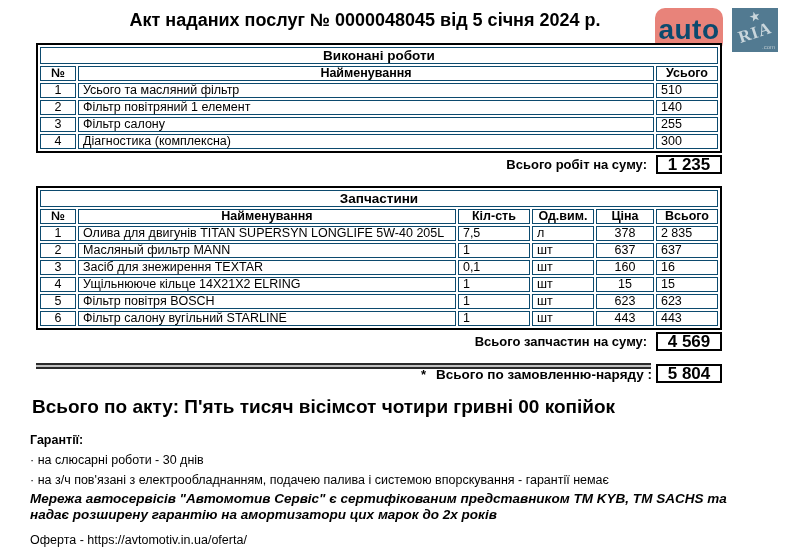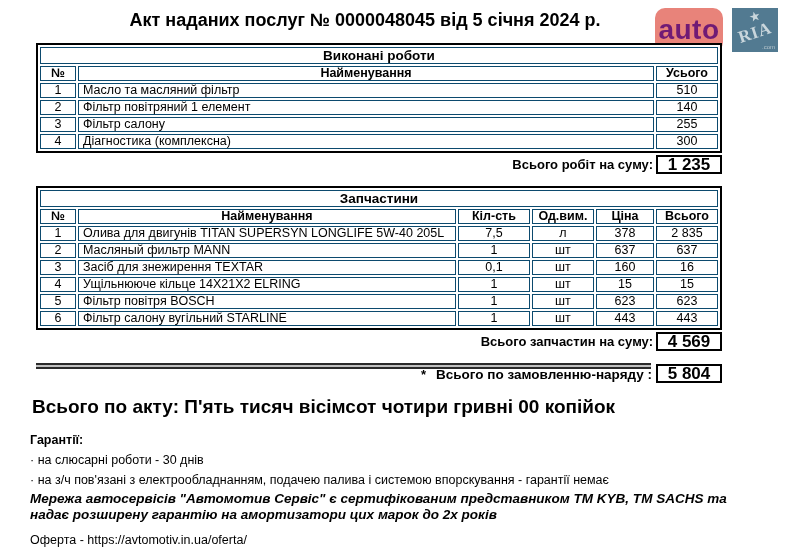--- a/index.html
+++ b/index.html
@@ -14,7 +14,7 @@
   .logo-auto{
     width:68px;height:44px;border-radius:10px;
     display:flex;align-items:center;justify-content:center;
-    color:#701a75;font-size:28px;font-weight:bold;letter-spacing:0.5px;
+    color:#0c4a6e;font-size:28px;font-weight:bold;letter-spacing:0.5px;
   }
   .logo-ria{width:46px;height:44px;position:relative;color:#c9d6dc}
   .ria-text{

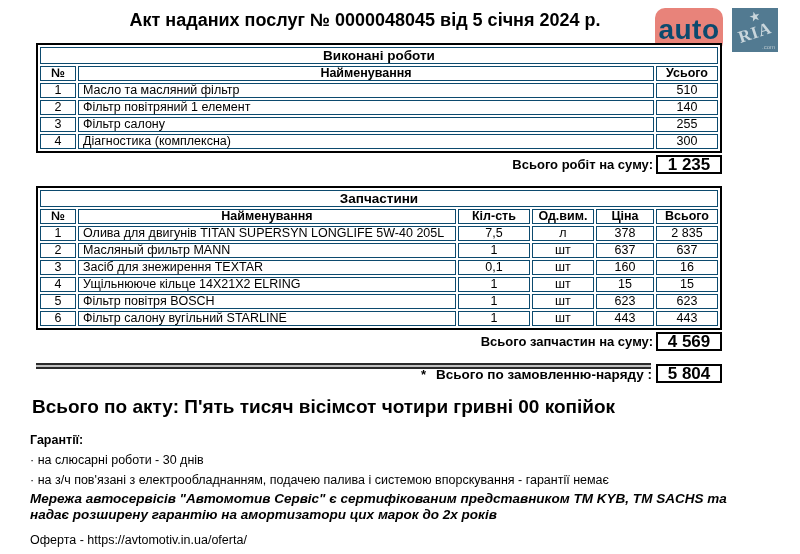--- a/index.html
+++ b/index.html
@@ -117,7 +117,7 @@
     <tbody>
       <tr>
         <td class="c">1</td>
-        <td class="l">Масло та масляний фільтр</td>
+        <td class="l">Усього та масляний фільтр</td>
         <td class="r">510</td>
       </tr>
         <tr>

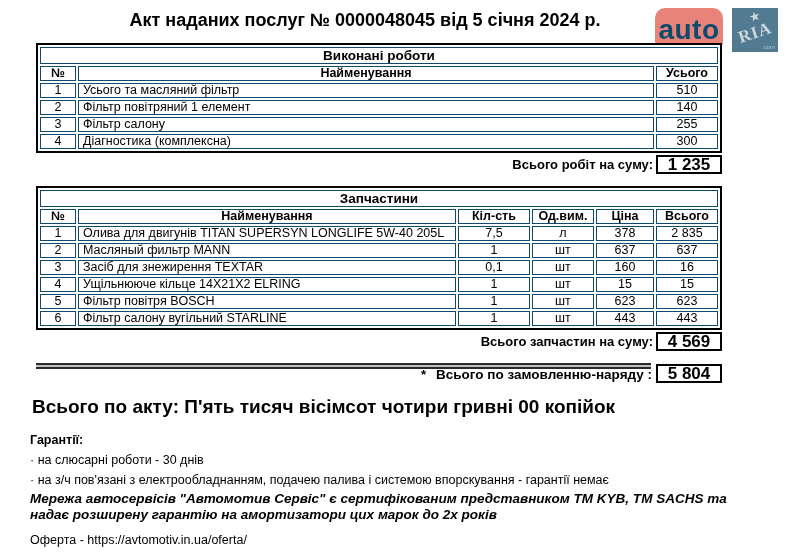--- a/index.html
+++ b/index.html
@@ -46,7 +46,7 @@
   .tbl th{font-weight:bold;text-align:center}
   .tbl td.c{text-align:center}
   .tbl td.l{text-align:left}
-  .tbl td.r{text-align:center}
+  .tbl td.r{text-align:left}
 
   
   .total-line{

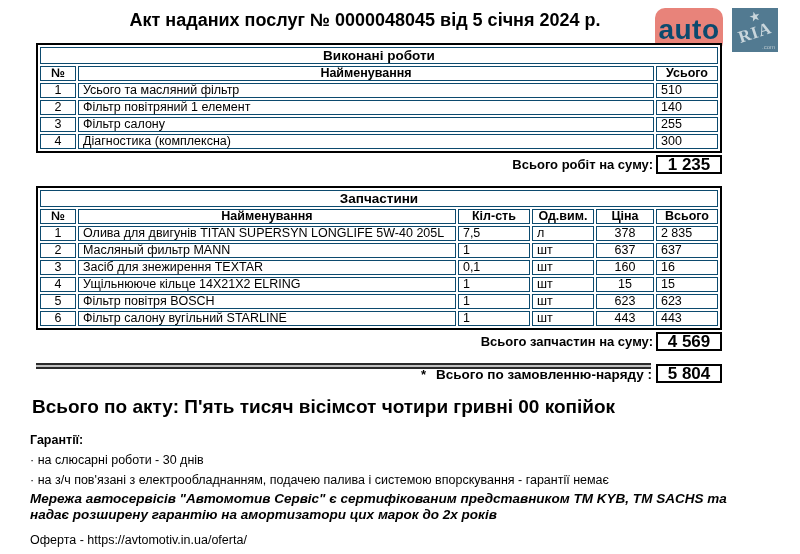--- a/index.html
+++ b/index.html
@@ -53,7 +53,7 @@
     width:686px;margin:2px 0 0 36px;text-align:right;
     display:flex;justify-content:flex-end;align-items:center;
   }
-  .total-label{font-size:13px;font-weight:bold;padding-right:3px}
+  .total-label{font-size:13px;font-weight:bold;padding-right:9px}
   .total-box{
     display:inline-block;width:58px;border:2px solid #000;
     font-size:17px;font-weight:bold;text-align:center;

